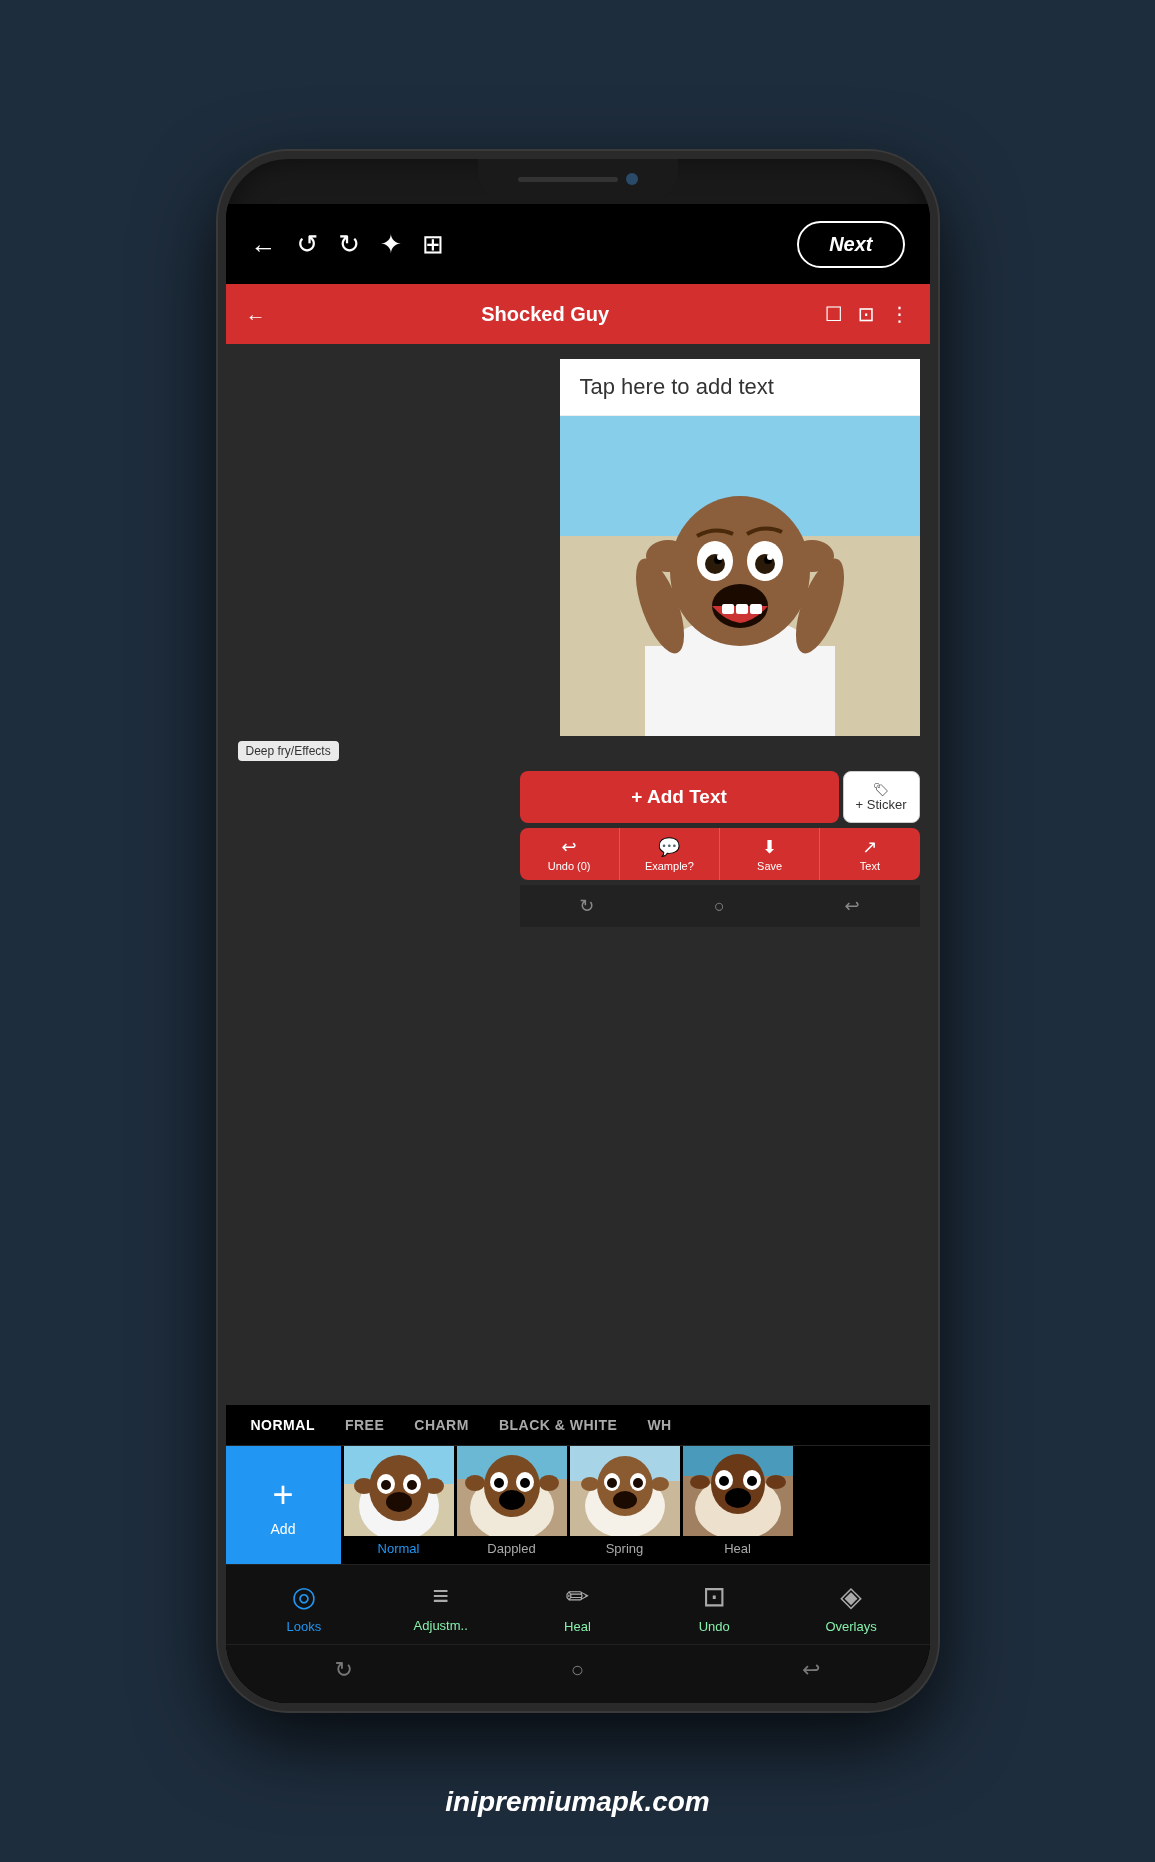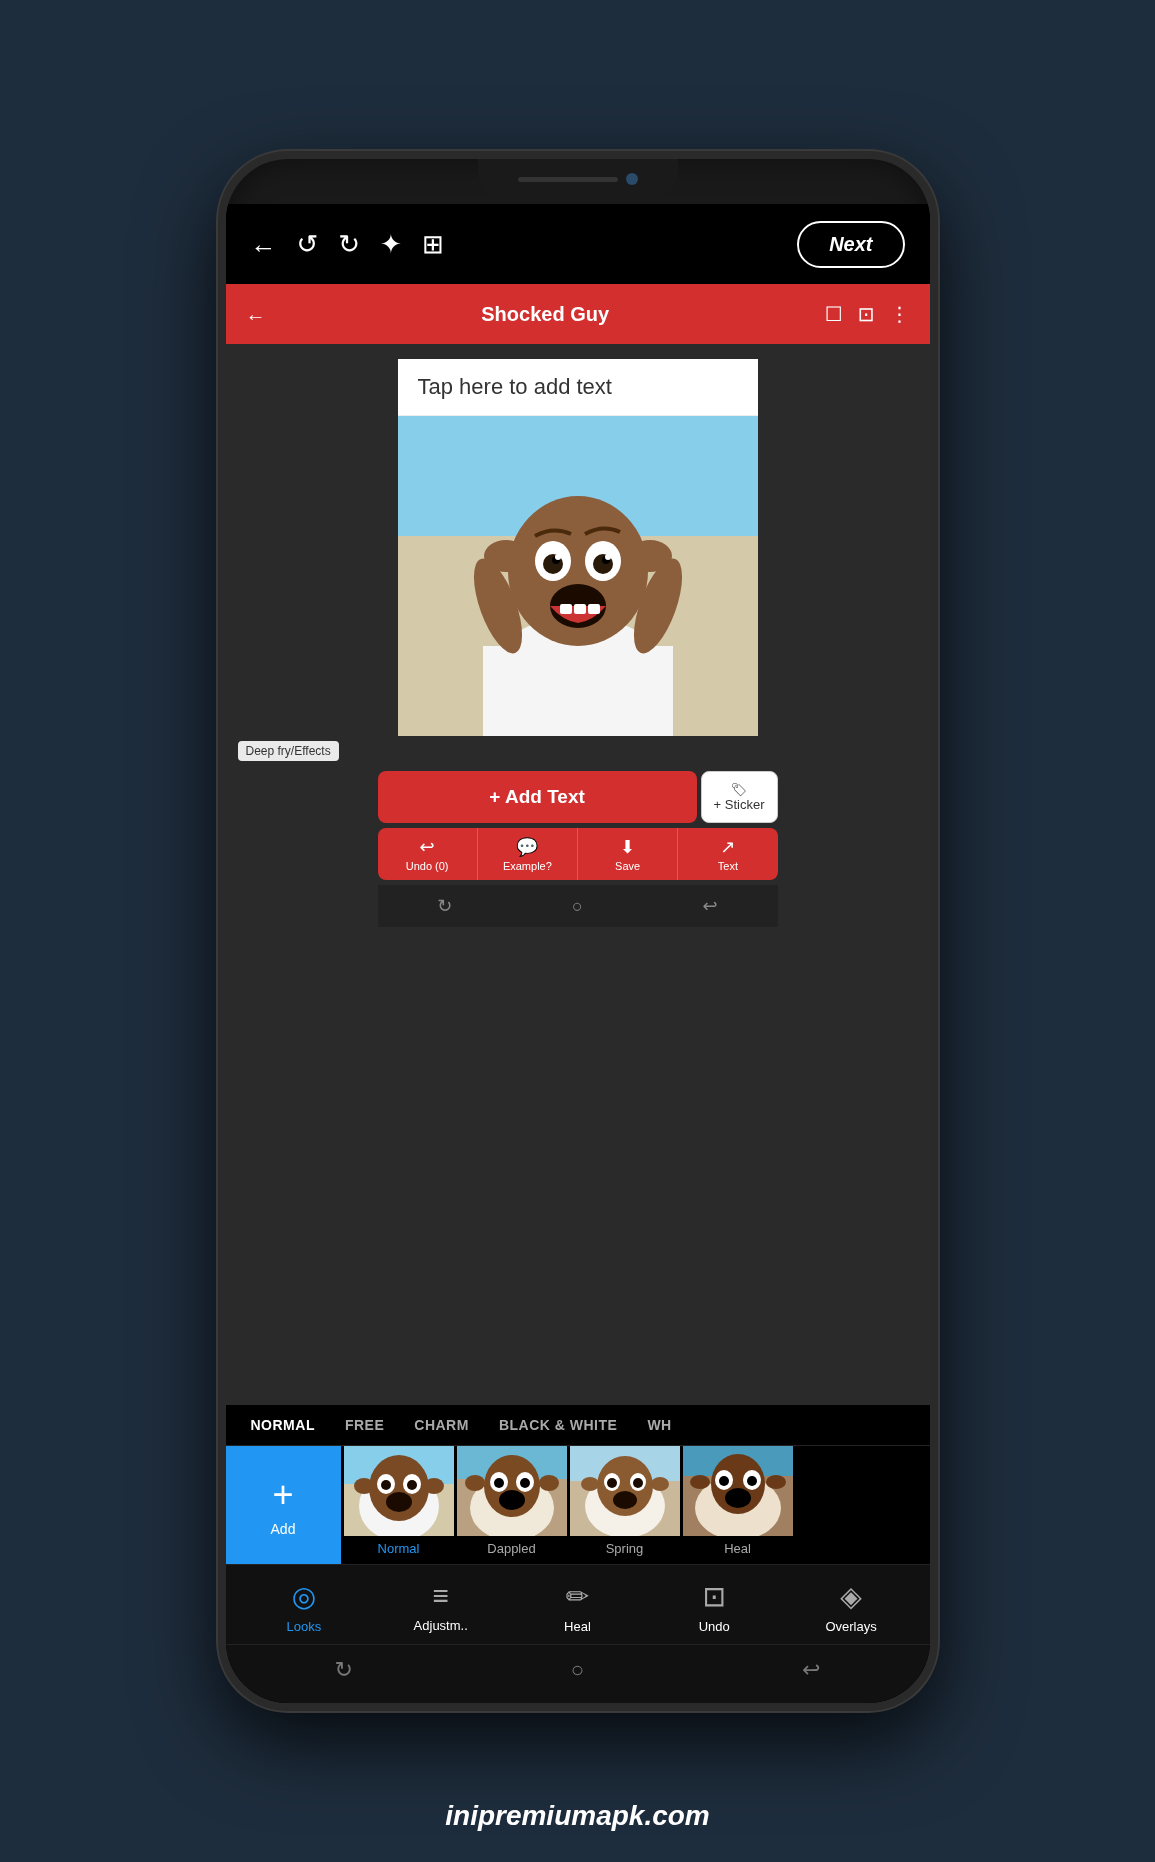--- a/index.html
+++ b/index.html
@@ -146,7 +146,7 @@
       flex: 1;
       display: flex;
       flex-direction: column;
-      align-items: center;
+      align-items: flex-end;
       padding: 15px 10px 10px;
       min-height: 0;
     }

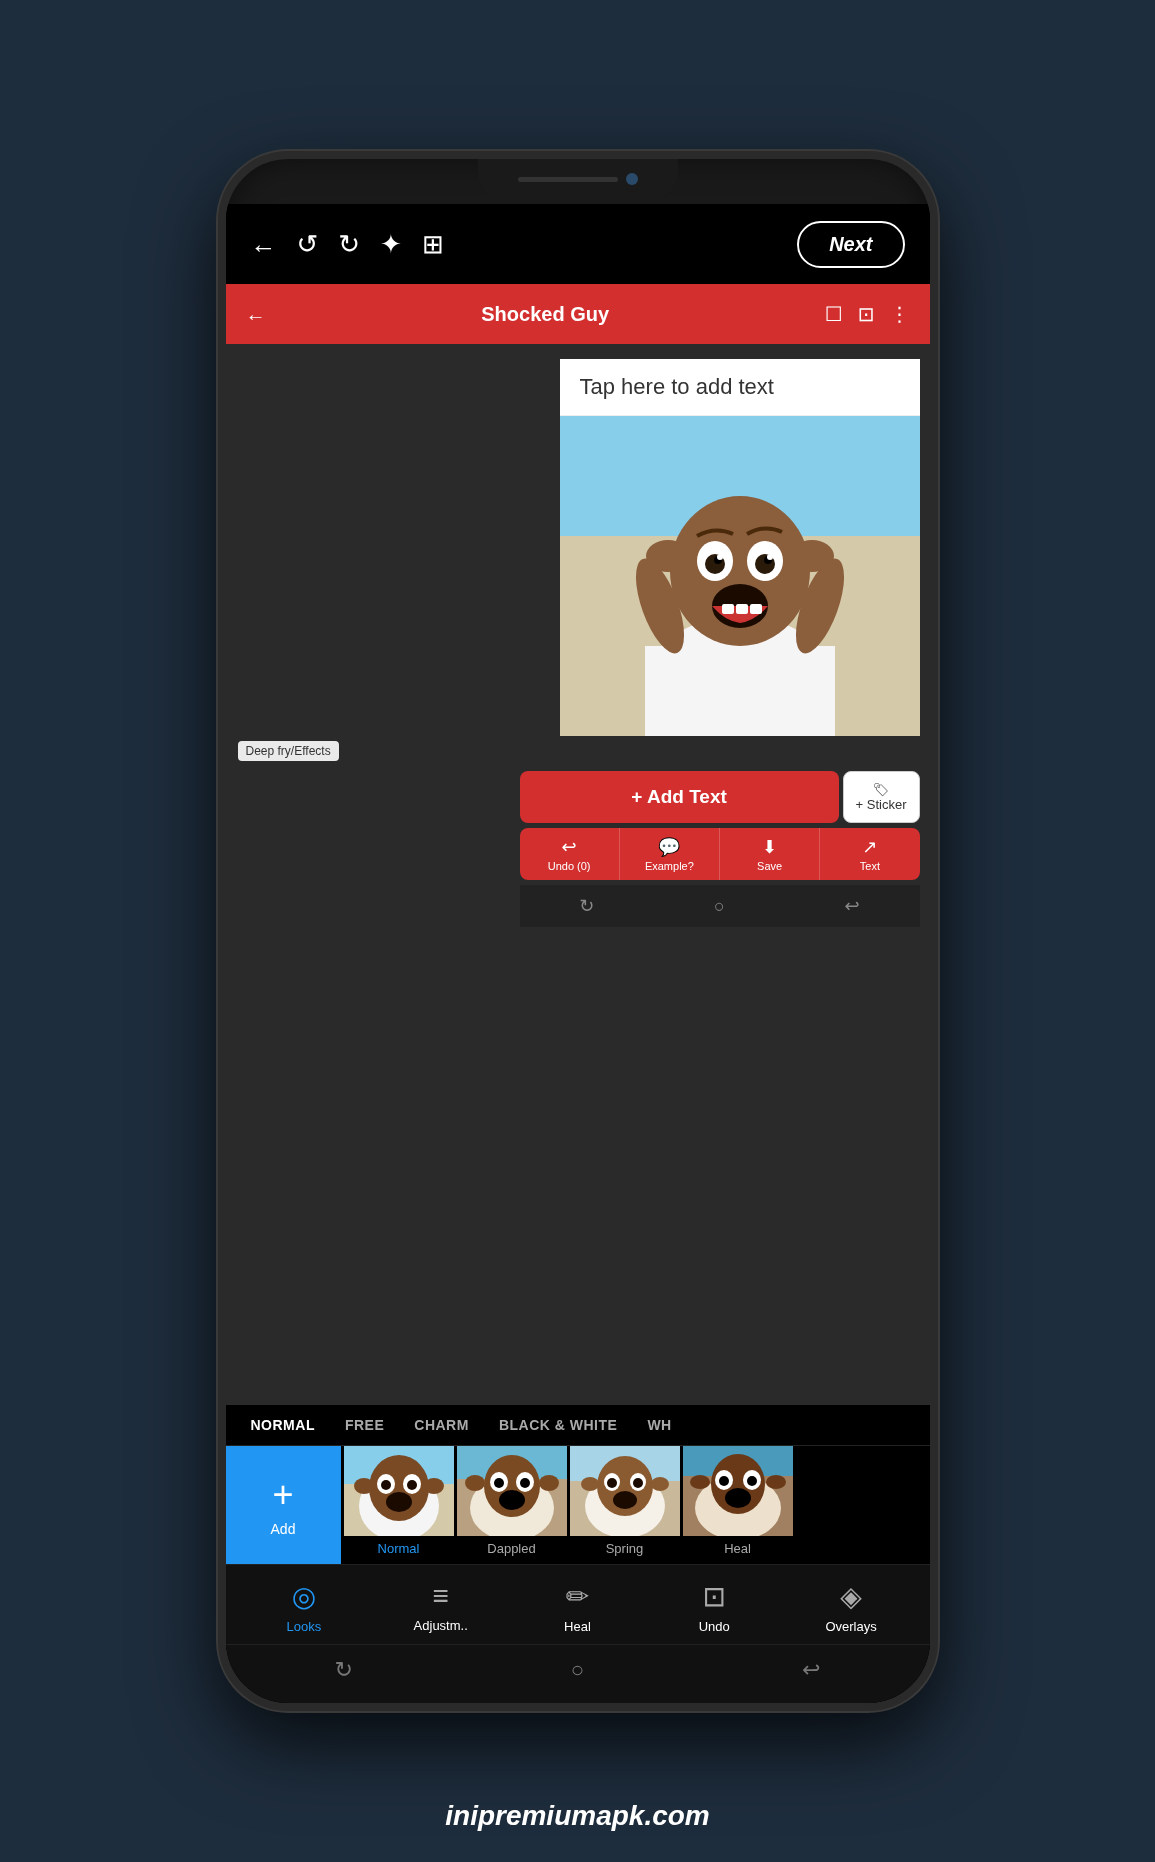--- a/index.html
+++ b/index.html
@@ -364,7 +364,7 @@
     .tool-icon.active { color: #2196F3; }
     .tool-label {
       font-size: 13px;
-      color: #ffffff;
+      color: #86efac;
     }
     .tool-label.active { color: #2196F3; }
     

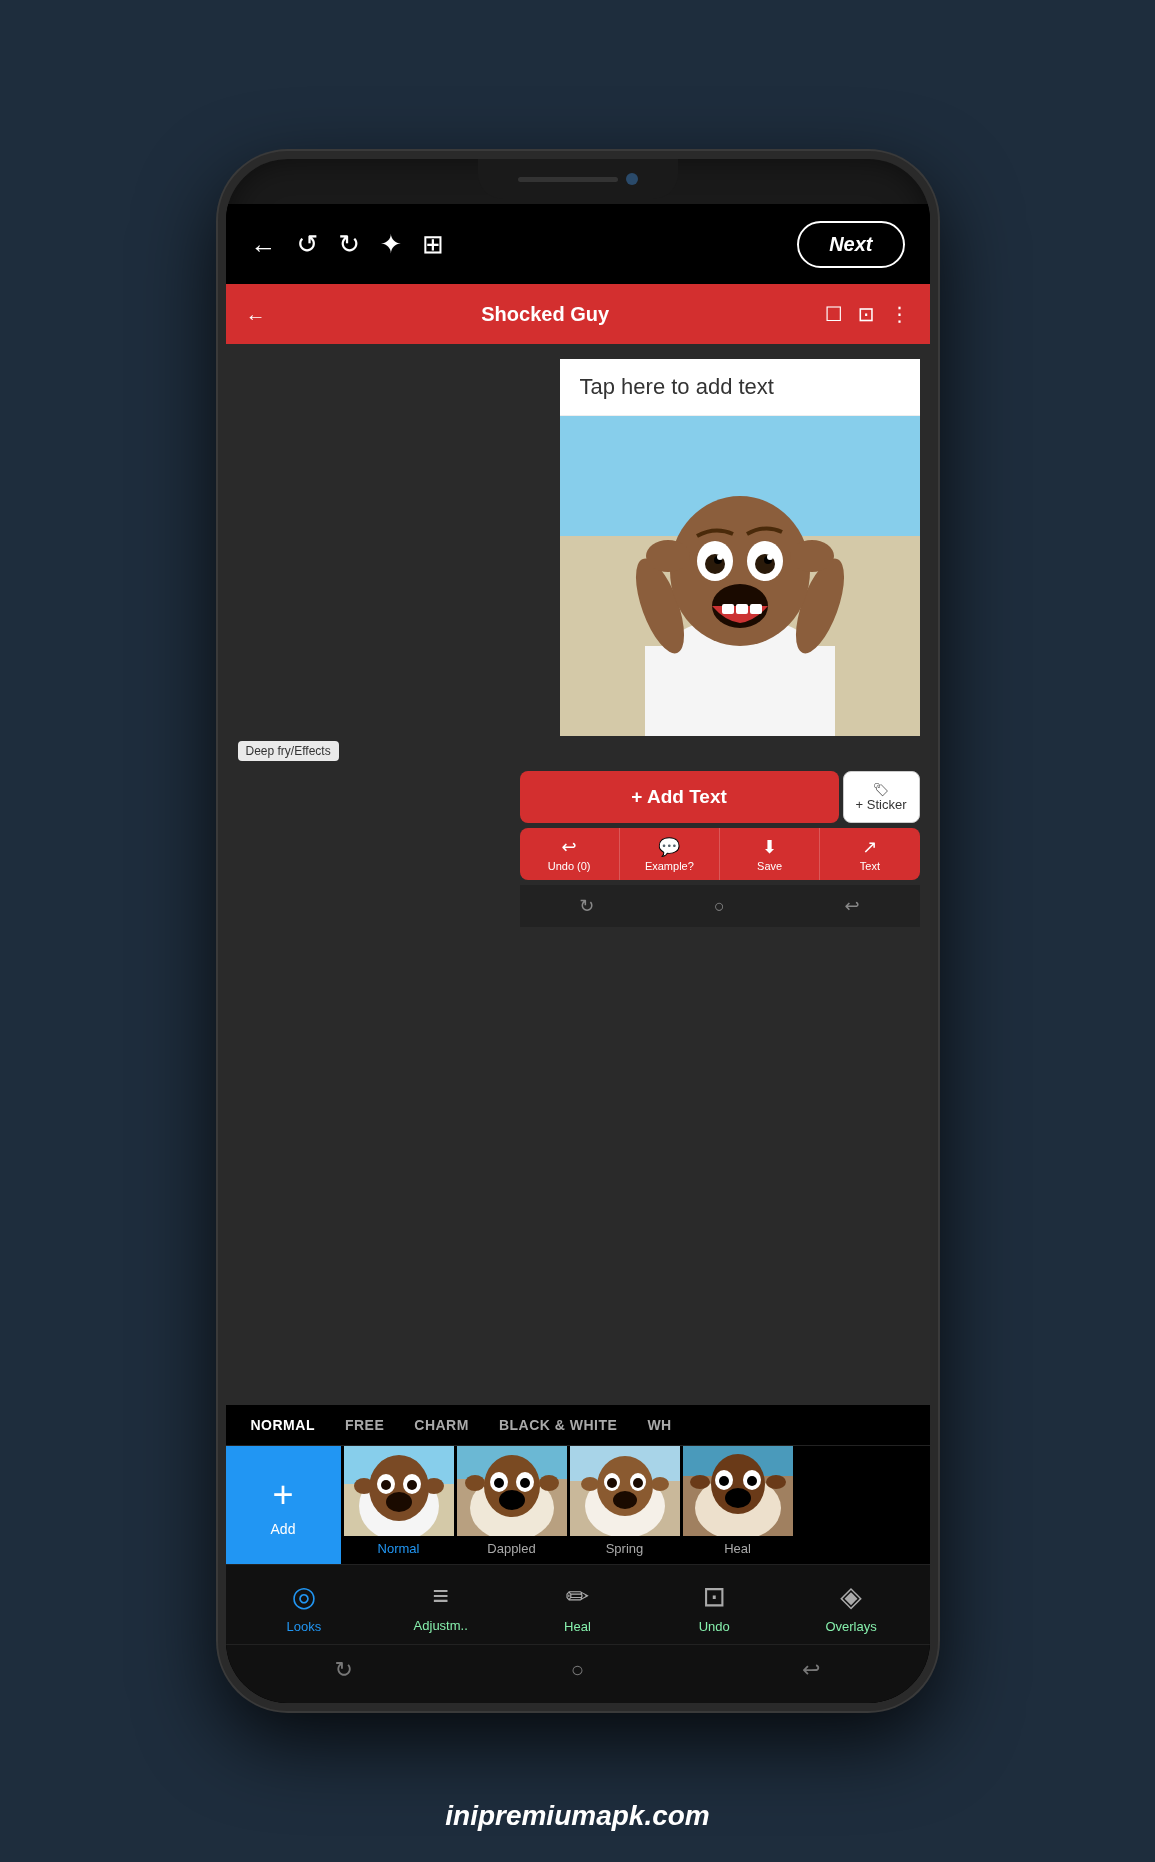--- a/index.html
+++ b/index.html
@@ -380,7 +380,7 @@
     
     .website-text {
       position: absolute;
-      bottom: 30px;
+      bottom: 44px;
       left: 50%;
       transform: translateX(-50%);
       color: #fff;

